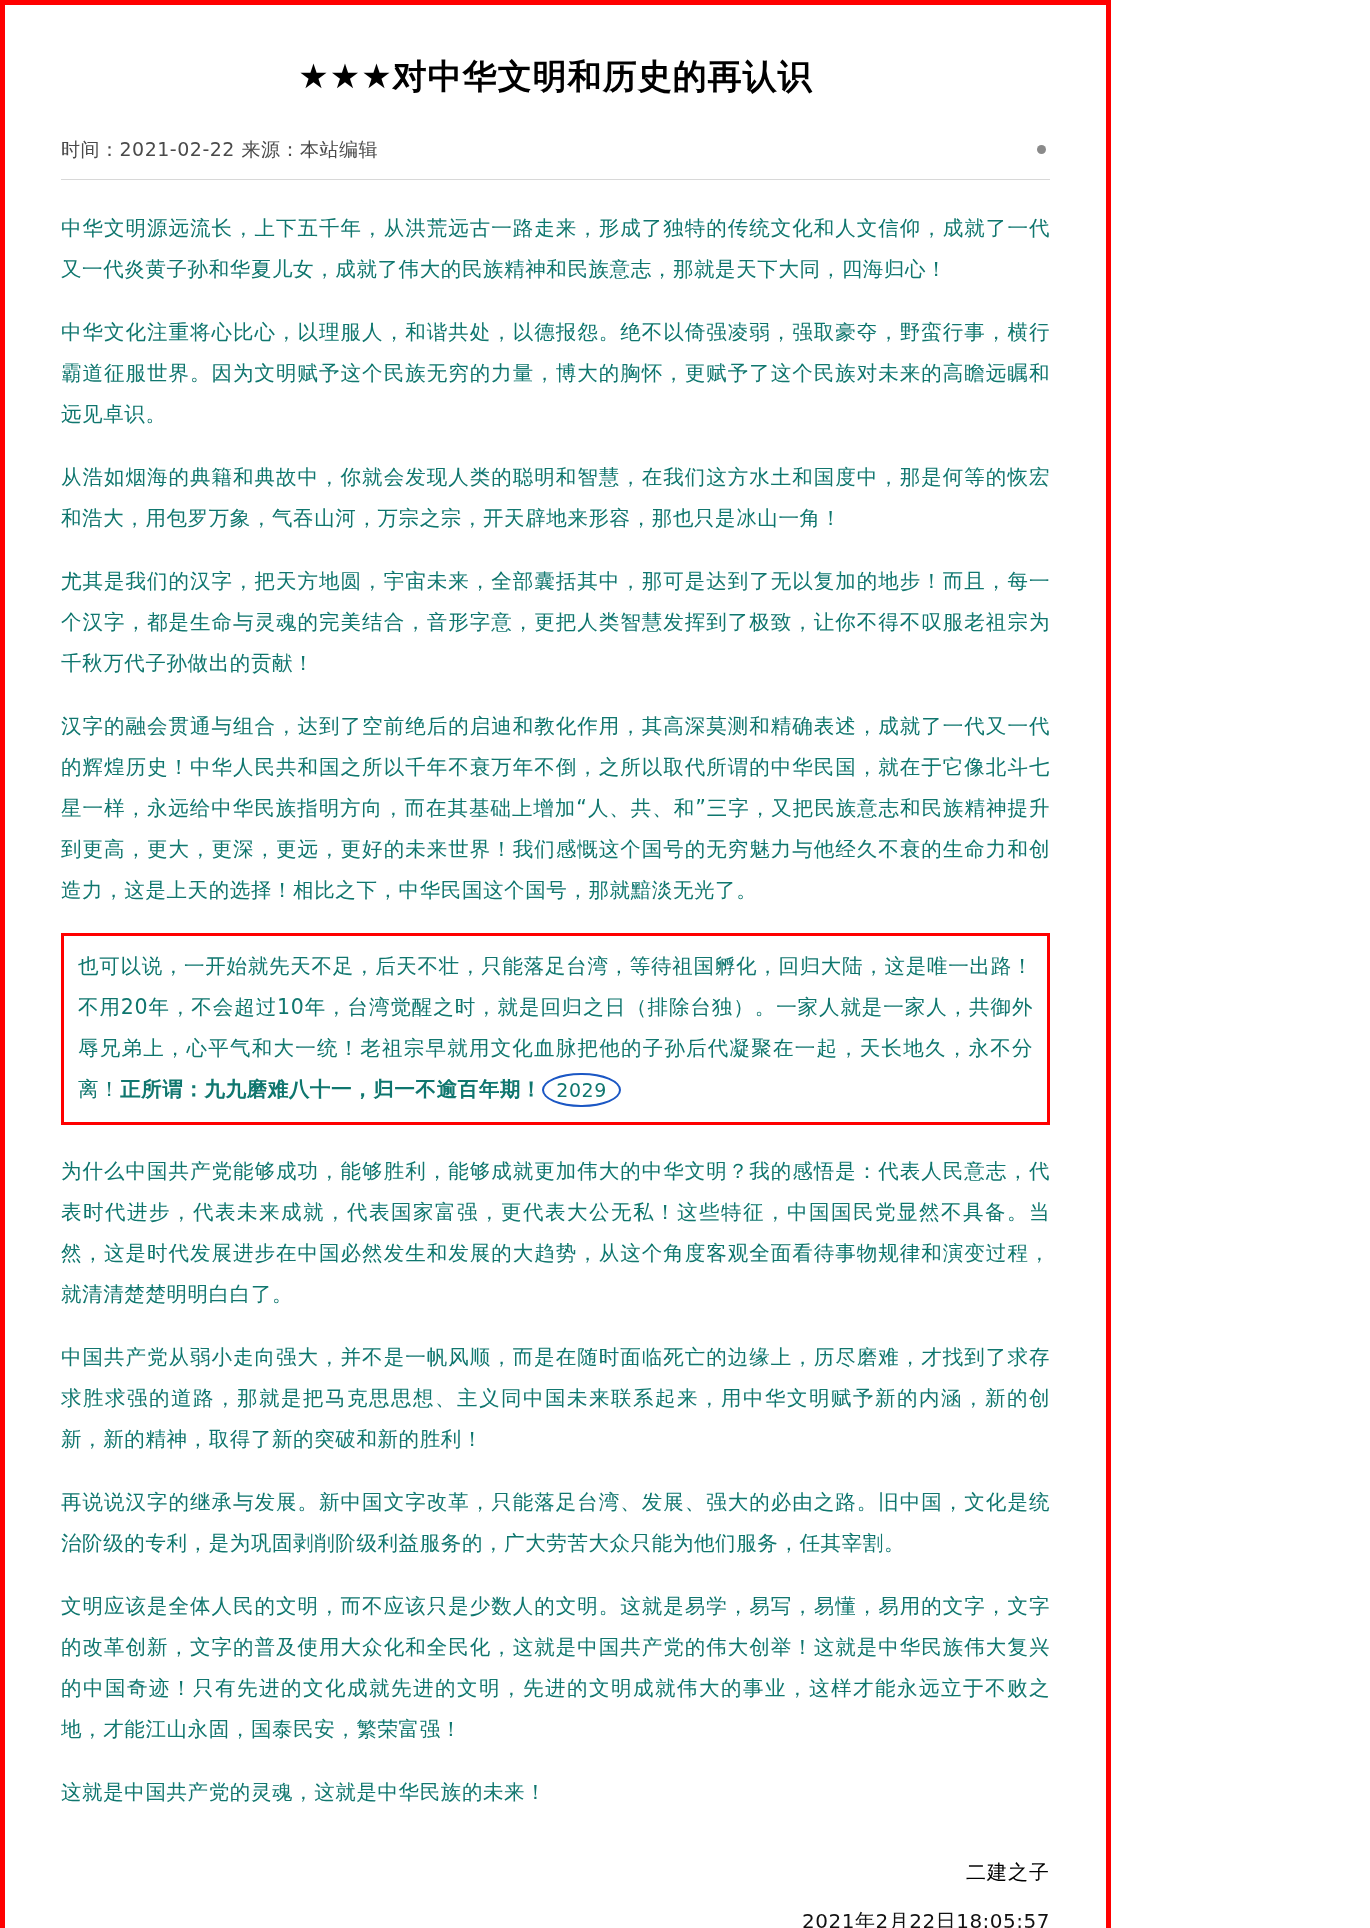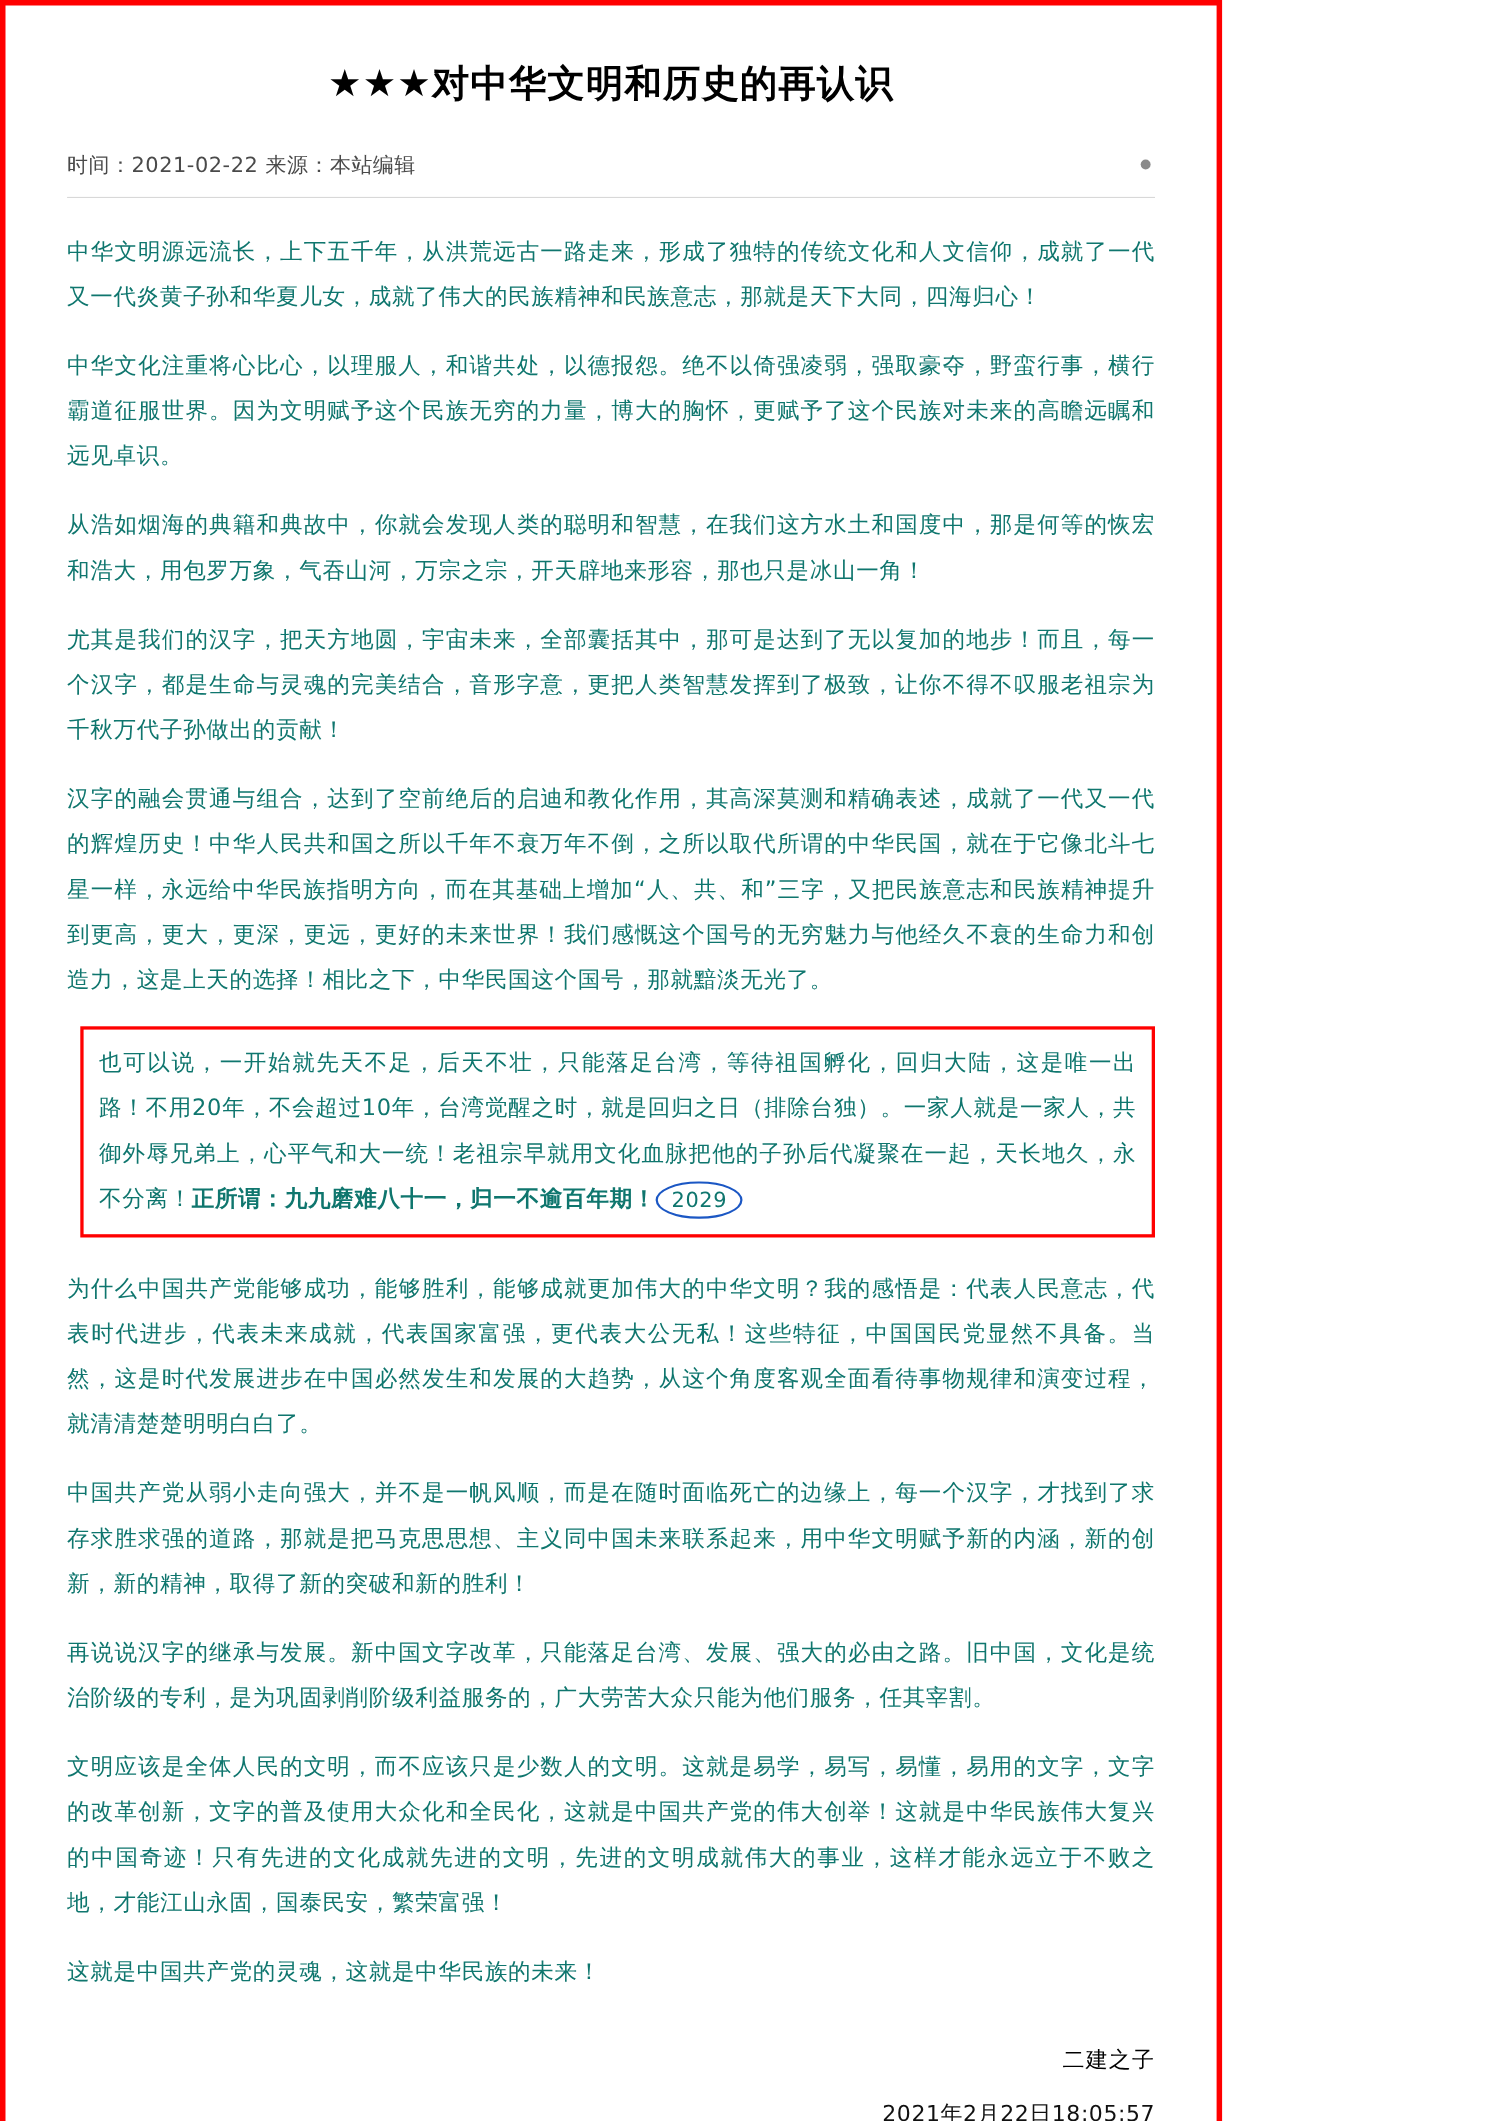--- a/index.html
+++ b/index.html
@@ -63,7 +63,7 @@
   .highlight-box {
     border: 3px solid #ff0000;
     padding: 10px 14px 12px 14px;
-    margin: 4px 0 26px 12px;
+    margin: 4px 0 26px 0;
   }
   .highlight-box p.para {
     margin: 0;

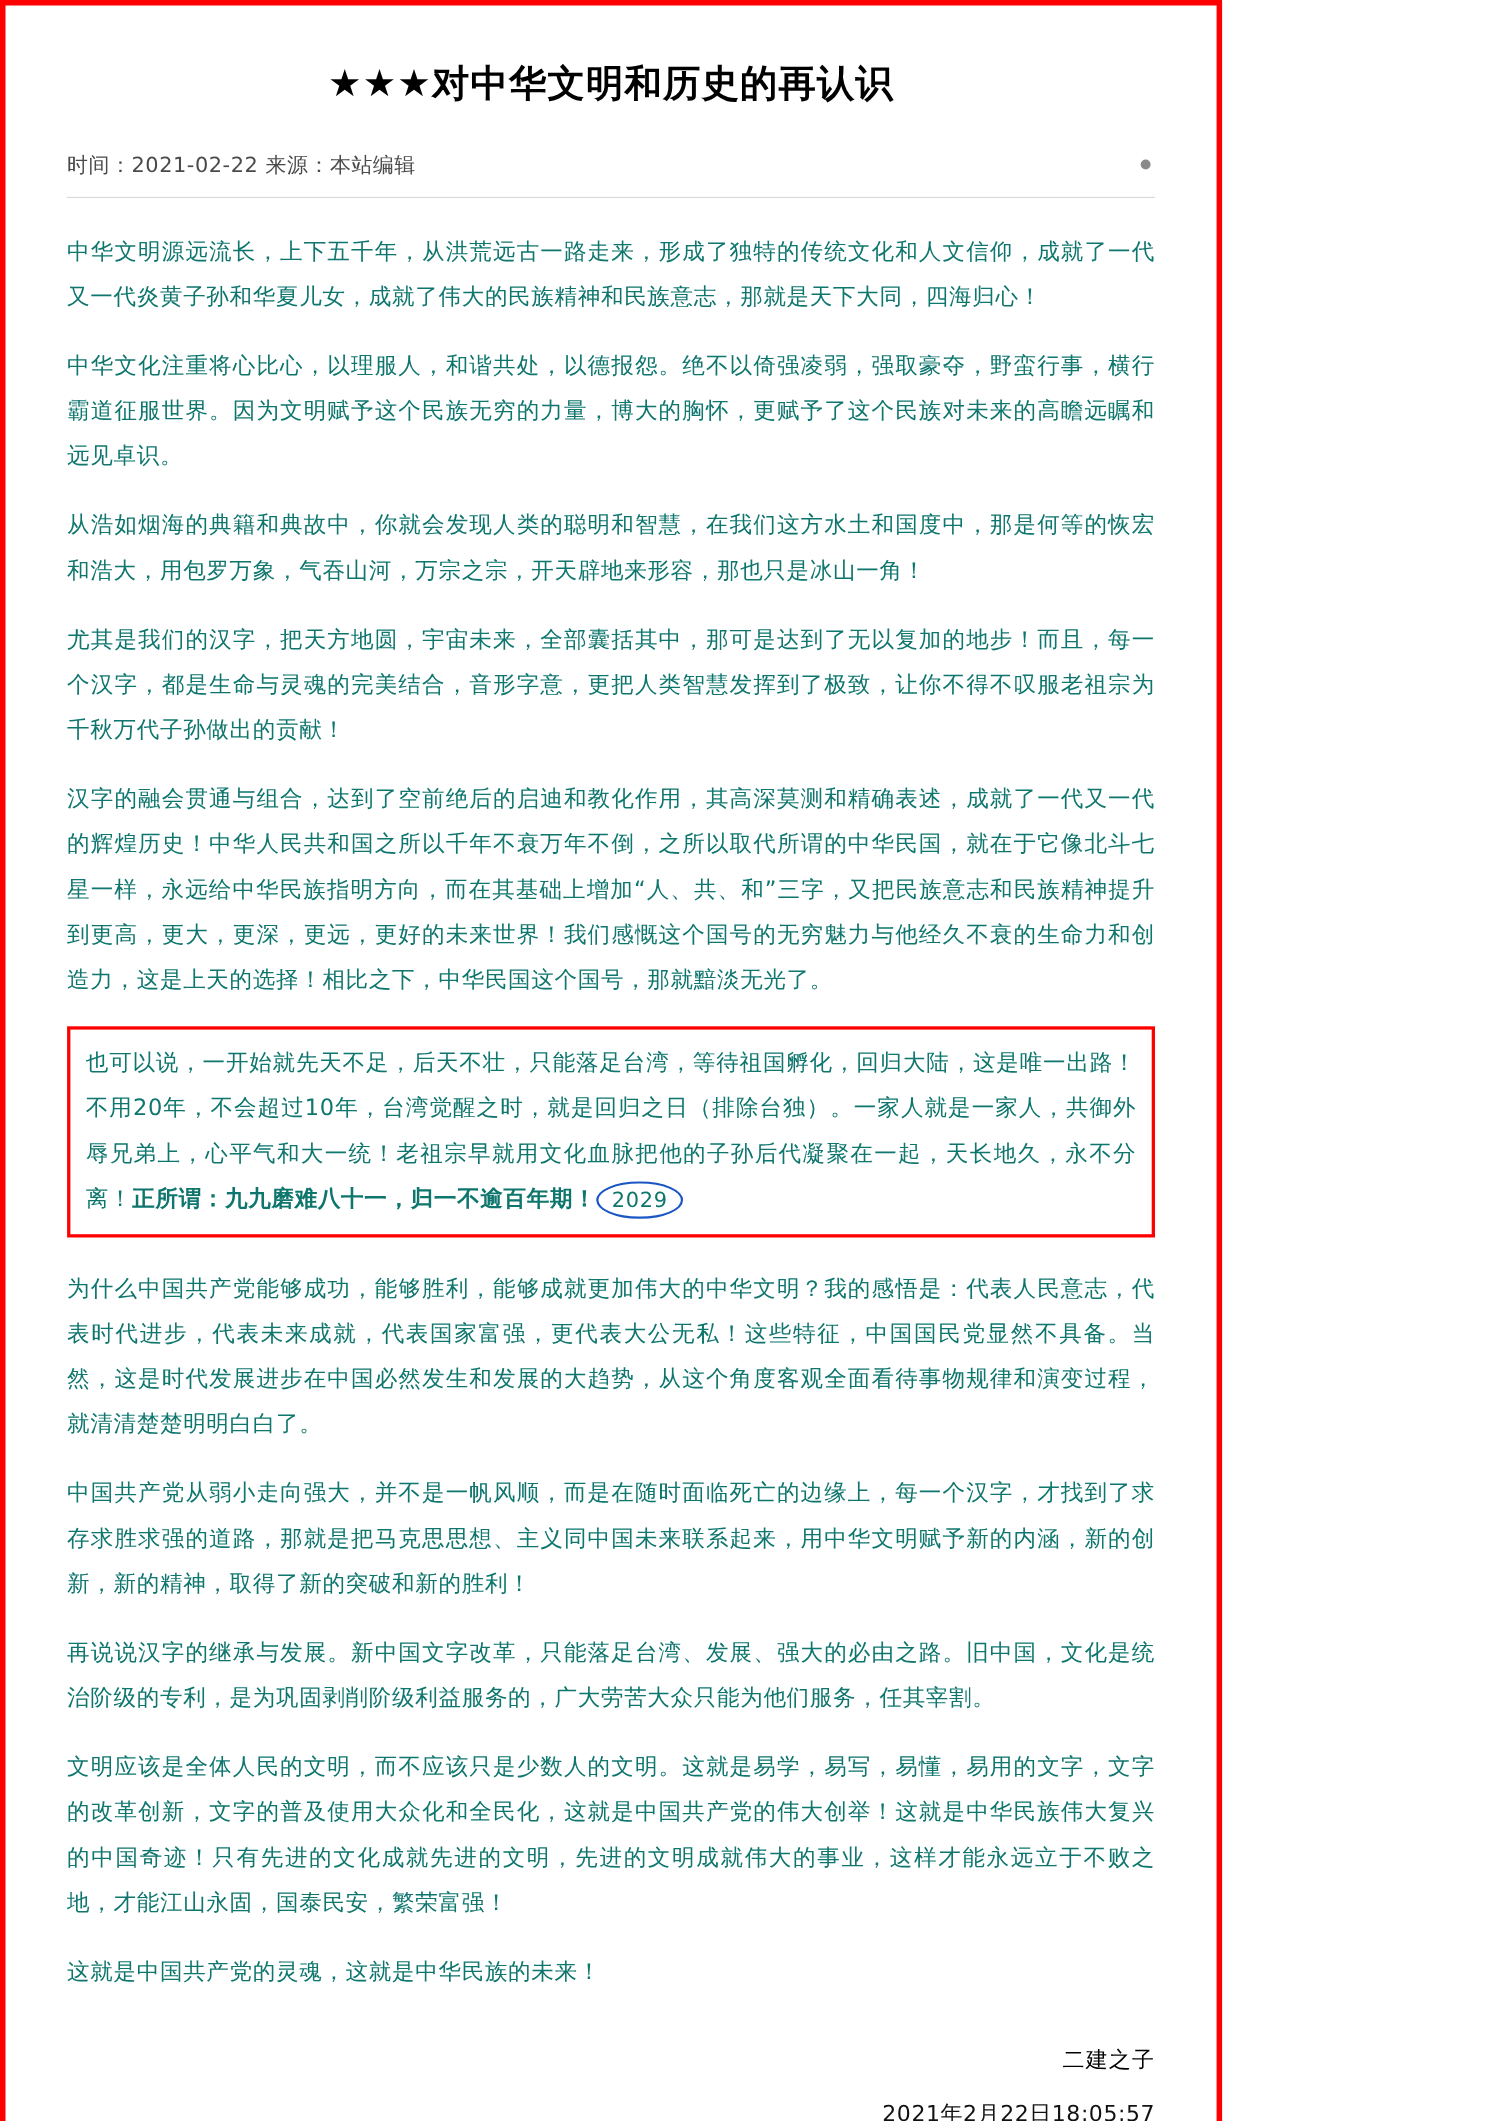--- a/index.html
+++ b/index.html
@@ -118,7 +118,7 @@
     </div>
 
     <p class="para">为什么中国共产党能够成功，能够胜利，能够成就更加伟大的中华文明？我的感悟是：代表人民意志，代表时代进步，代表未来成就，代表国家富强，更代表大公无私！这些特征，中国国民党显然不具备。当然，这是时代发展进步在中国必然发生和发展的大趋势，从这个角度客观全面看待事物规律和演变过程，就清清楚楚明明白白了。</p>
-    <p class="para">中国共产党从弱小走向强大，并不是一帆风顺，而是在随时面临死亡的边缘上，每一个汉字，才找到了求存求胜求强的道路，那就是把马克思思想、主义同中国未来联系起来，用中华文明赋予新的内涵，新的创新，新的精神，取得了新的突破和新的胜利！</p>
+    <p class="para">中国共产党从弱小走向强大，并不是一帆风顺，而是在随时面临死亡的边缘上，历尽磨难，才找到了求存求胜求强的道路，那就是把马克思思想、主义同中国未来联系起来，用中华文明赋予新的内涵，新的创新，新的精神，取得了新的突破和新的胜利！</p>
     <p class="para">再说说汉字的继承与发展。新中国文字改革，只能落足台湾、发展、强大的必由之路。旧中国，文化是统治阶级的专利，是为巩固剥削阶级利益服务的，广大劳苦大众只能为他们服务，任其宰割。</p>
     <p class="para">文明应该是全体人民的文明，而不应该只是少数人的文明。这就是易学，易写，易懂，易用的文字，文字的改革创新，文字的普及使用大众化和全民化，这就是中国共产党的伟大创举！这就是中华民族伟大复兴的中国奇迹！只有先进的文化成就先进的文明，先进的文明成就伟大的事业，这样才能永远立于不败之地，才能江山永固，国泰民安，繁荣富强！</p>
     <p class="para">这就是中国共产党的灵魂，这就是中华民族的未来！</p>

